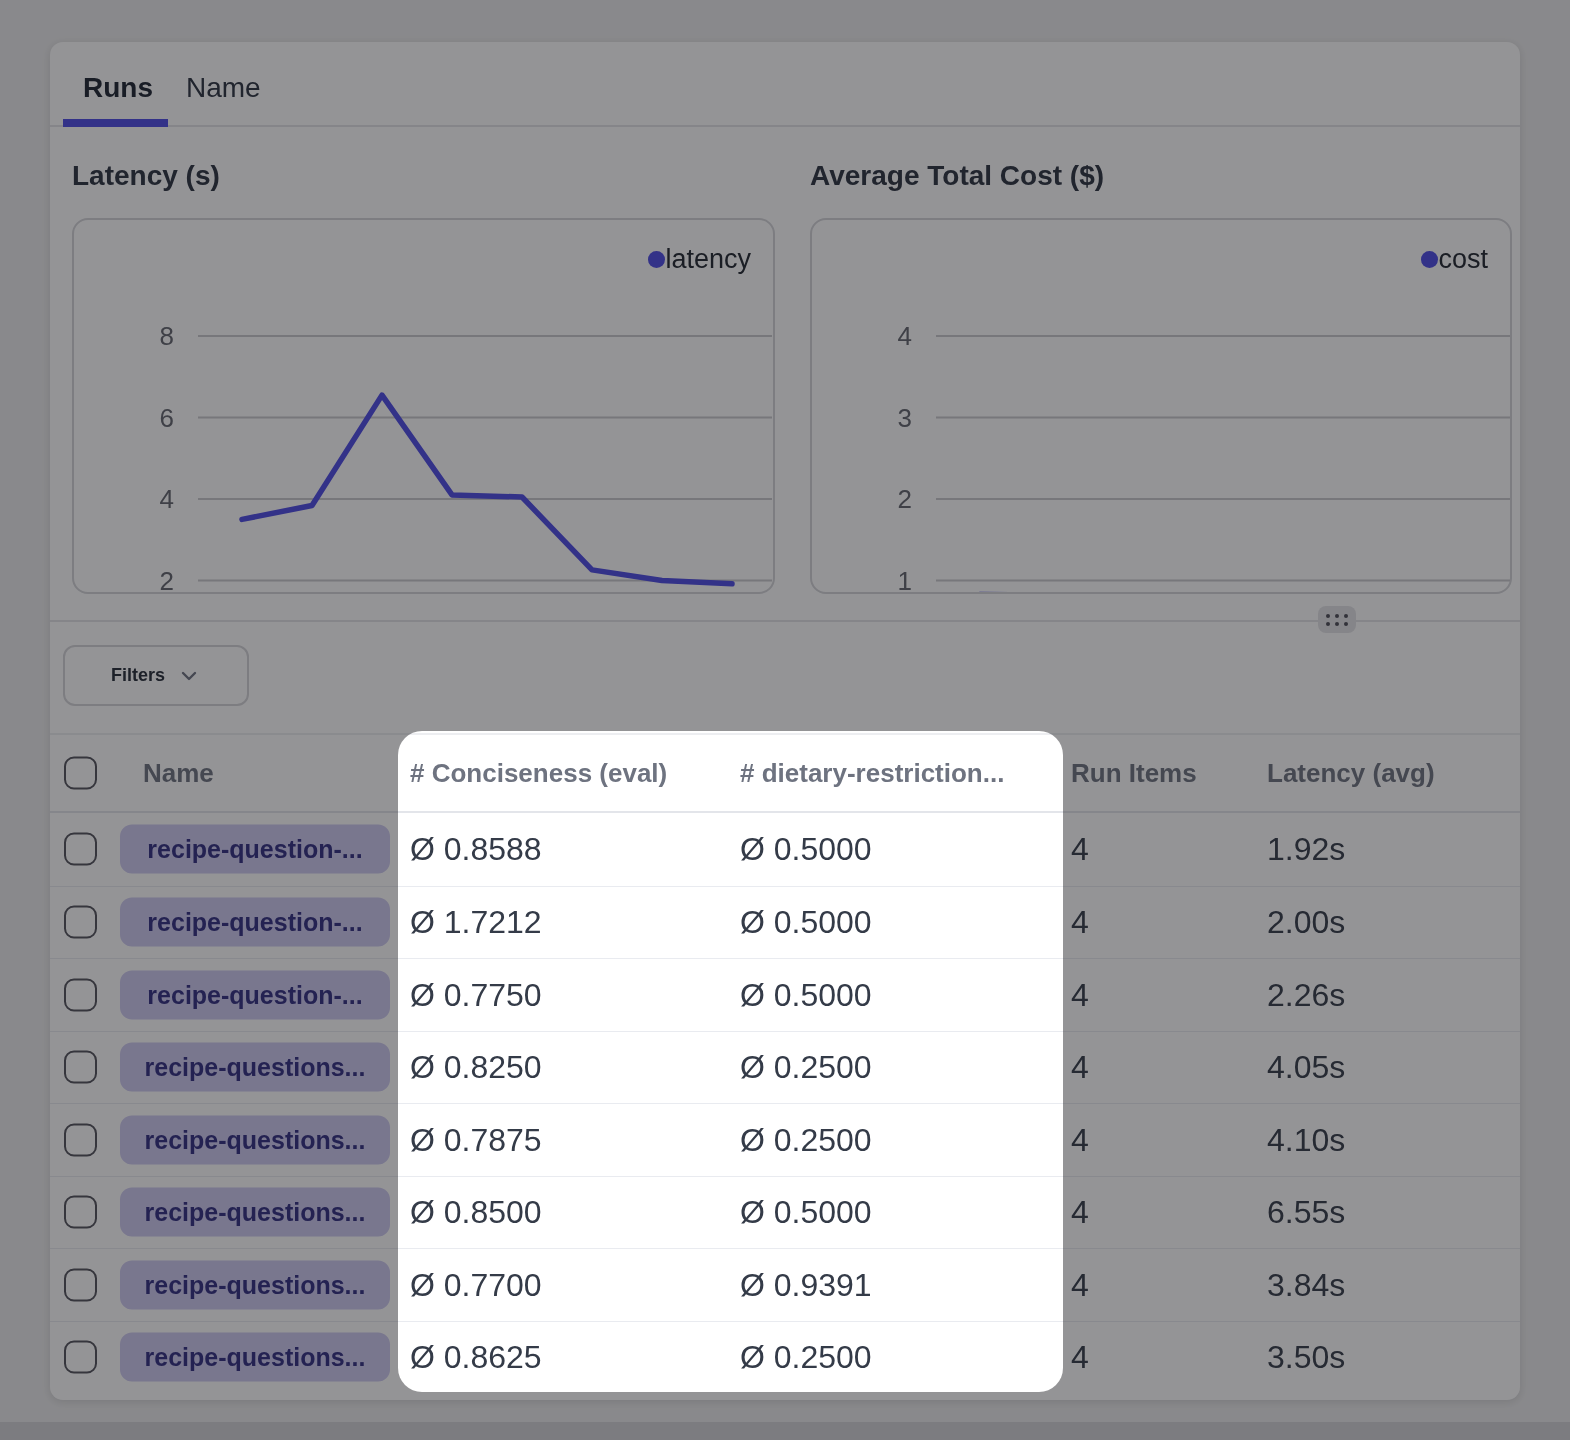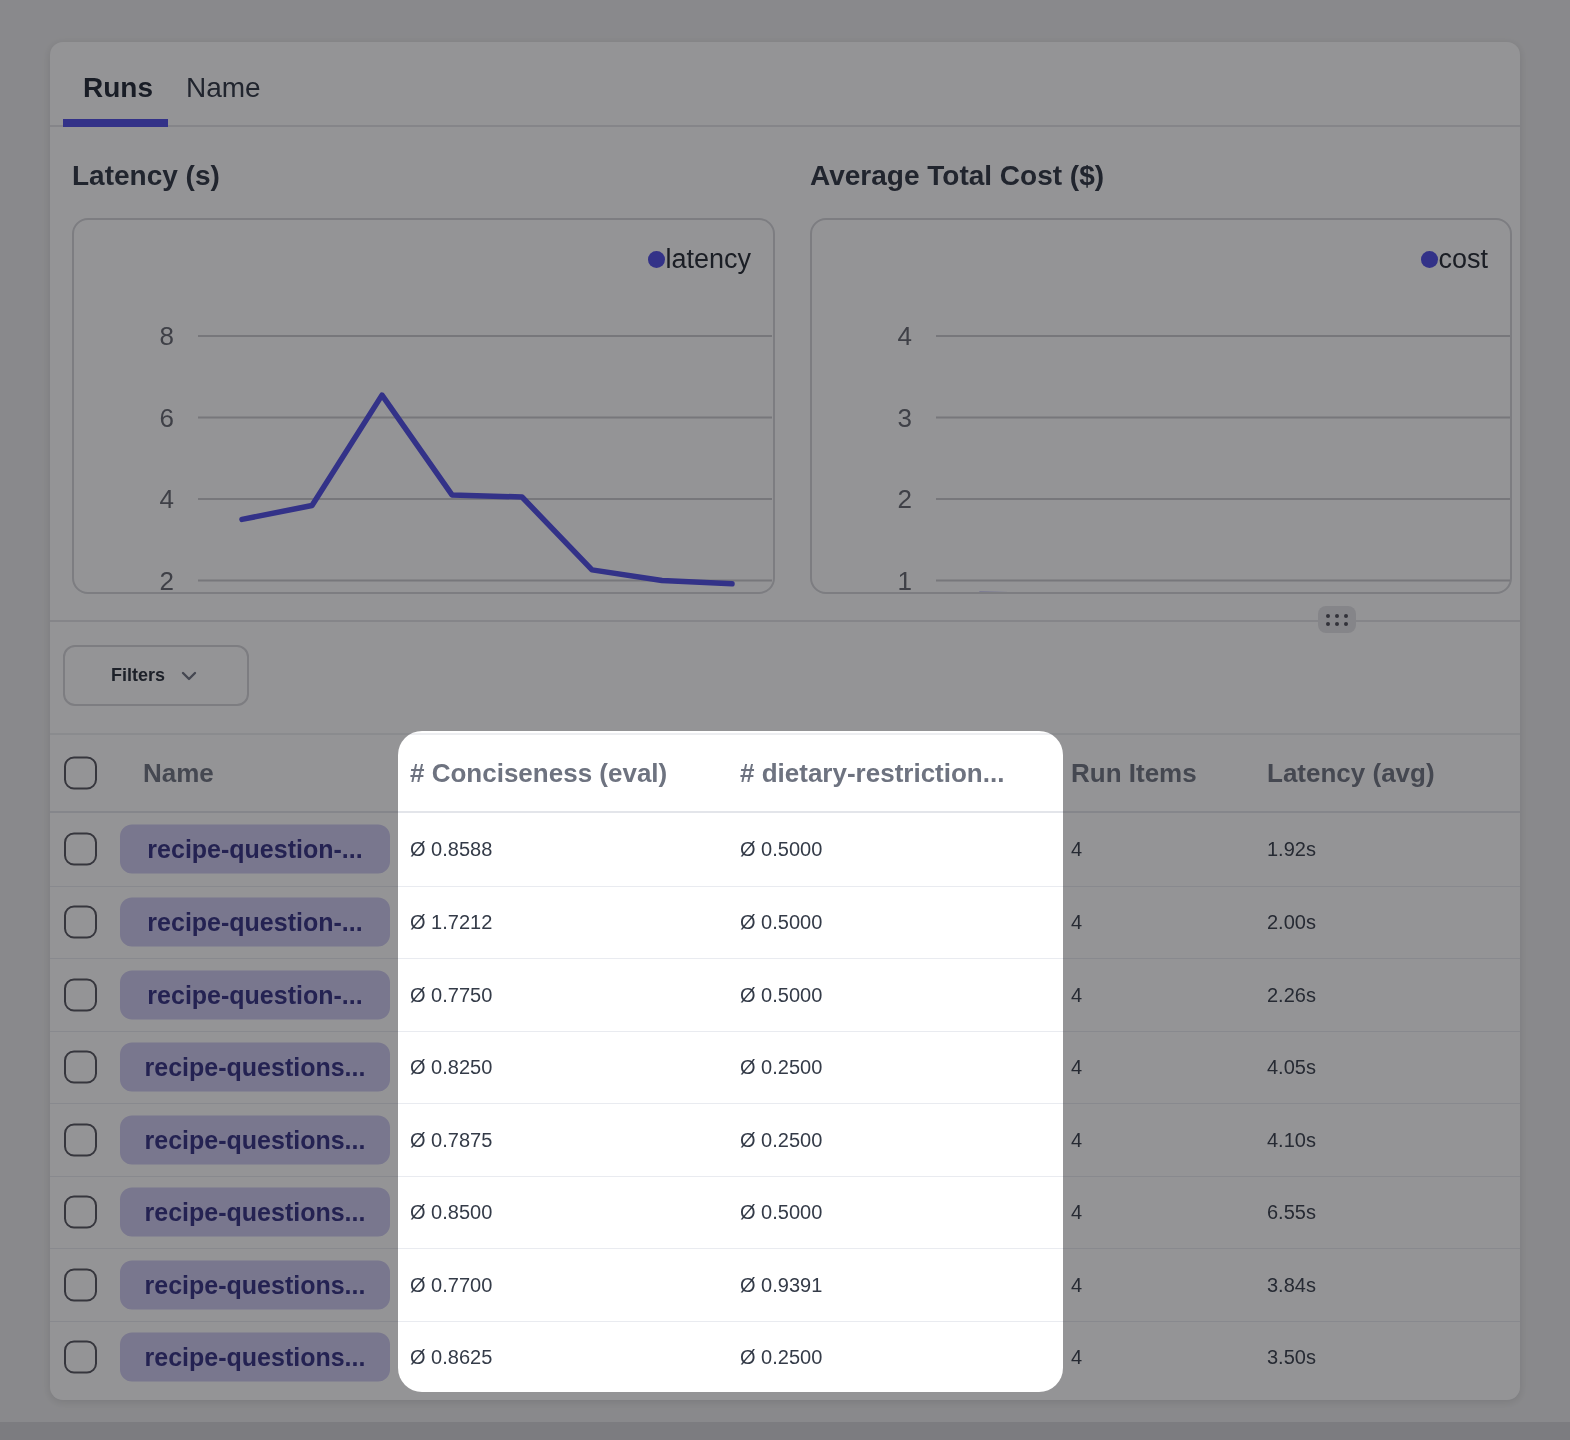--- a/index.html
+++ b/index.html
@@ -57,7 +57,7 @@
   .tbody{position:absolute;left:0;top:771px;width:100%;}
   .row{position:relative;height:72.5px;box-sizing:border-box;padding-left:20px;}
   .row + .row{border-top:1.5px solid #e9ebf0;}
-  .cell{position:absolute;top:50%;transform:translateY(-50%);font-size:20px;color:#343b48;white-space:nowrap;}
+  .cell{position:absolute;top:50%;transform:translateY(-50%);font-size:32px;color:#343b48;white-space:nowrap;}
   .col-name{left:68px;margin-left:25px;}
   .col-conc{left:360px;}
   .col-diet{left:690px;}

